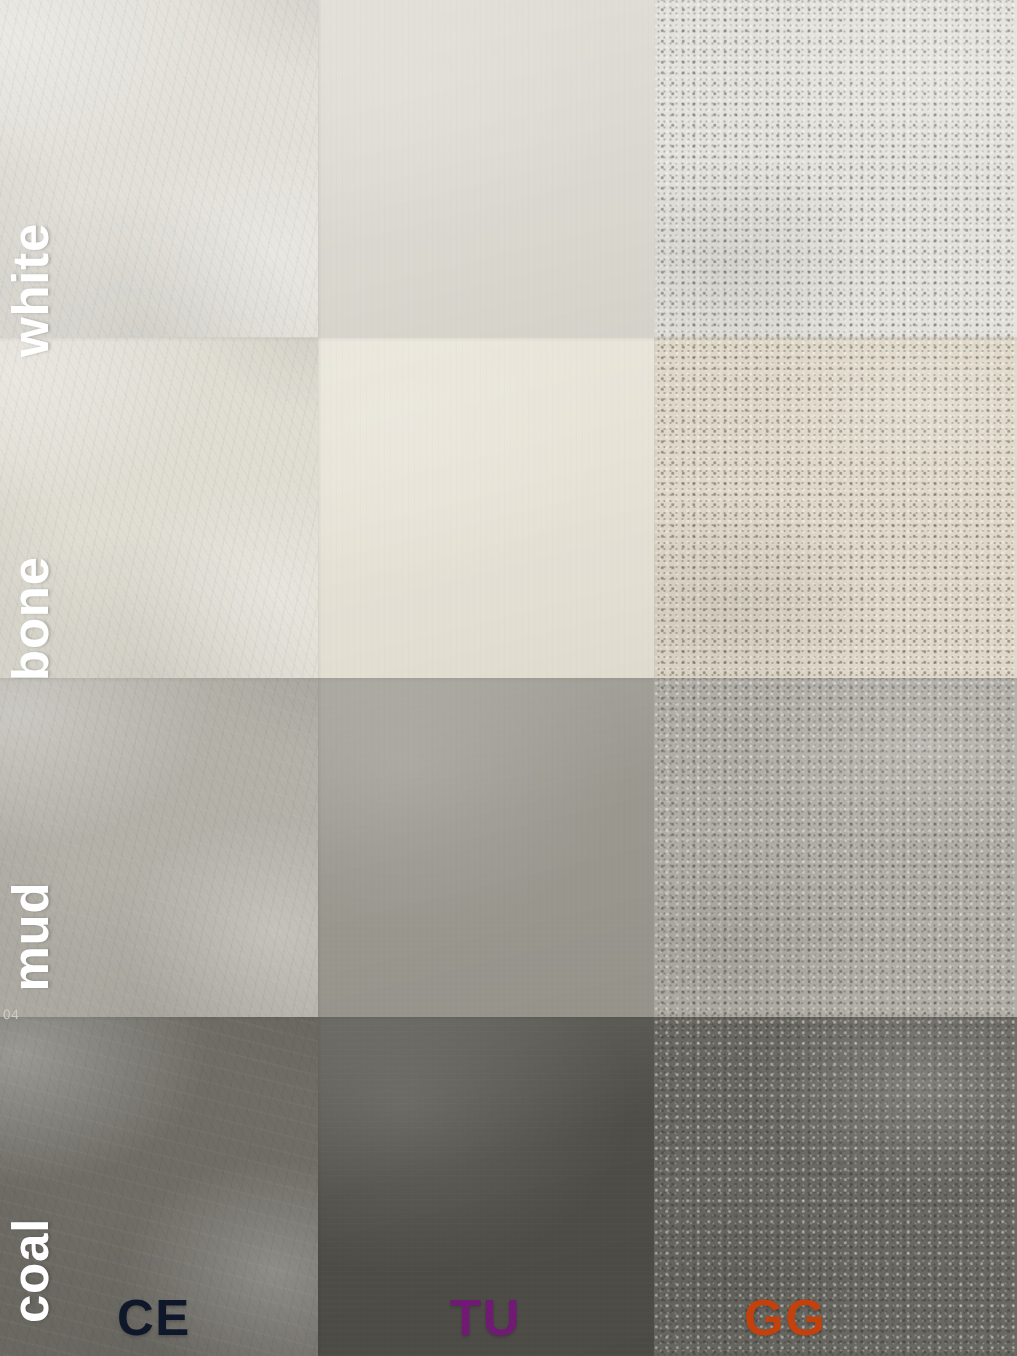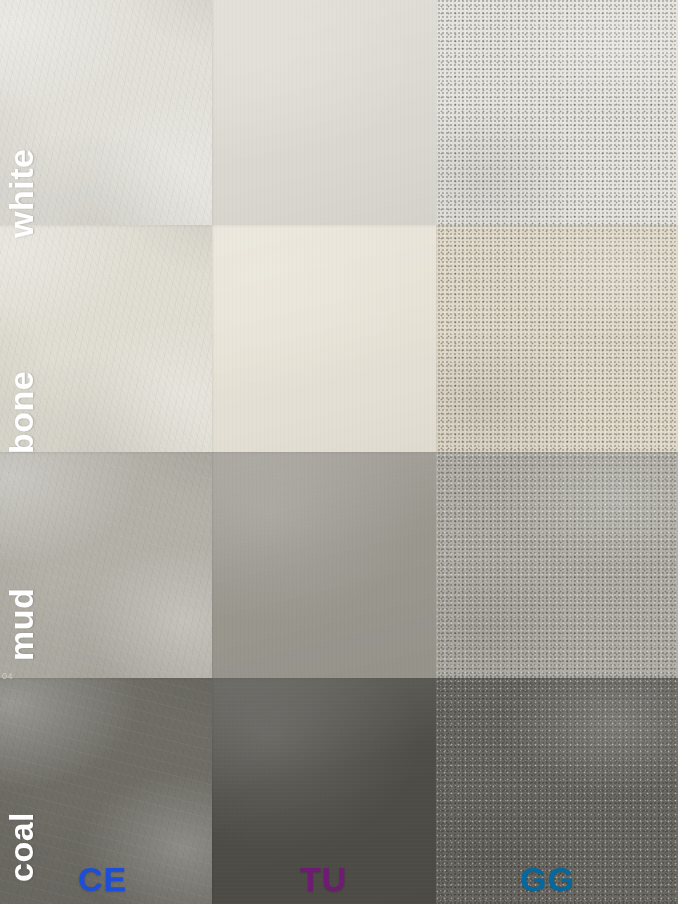--- a/index.html
+++ b/index.html
@@ -190,7 +190,7 @@
   <div class="row-label" style="top: 588px; color: rgb(255, 255, 255); transform: rotate(-90deg) translate(-73px, 0px); transform-origin: left top; left: 4px;">mud</div>
   <div class="row-label" style="top: 812px; color: rgb(255, 255, 255); transform: rotate(-90deg) translate(-70px, 0px); transform-origin: left top; left: 4px;">coal</div>
 
-  <div class="col-label" style="left: 78px; color: #1d4ed8;">CE</div>
+  <div class="col-label" style="left: 78px; color: #0f172a;">CE</div>
   <div class="col-label" style="left: 300px; color: #701a75;">TU</div>
   <div class="col-label" style="left: 520px; color: #0369a1;">GG</div>
 

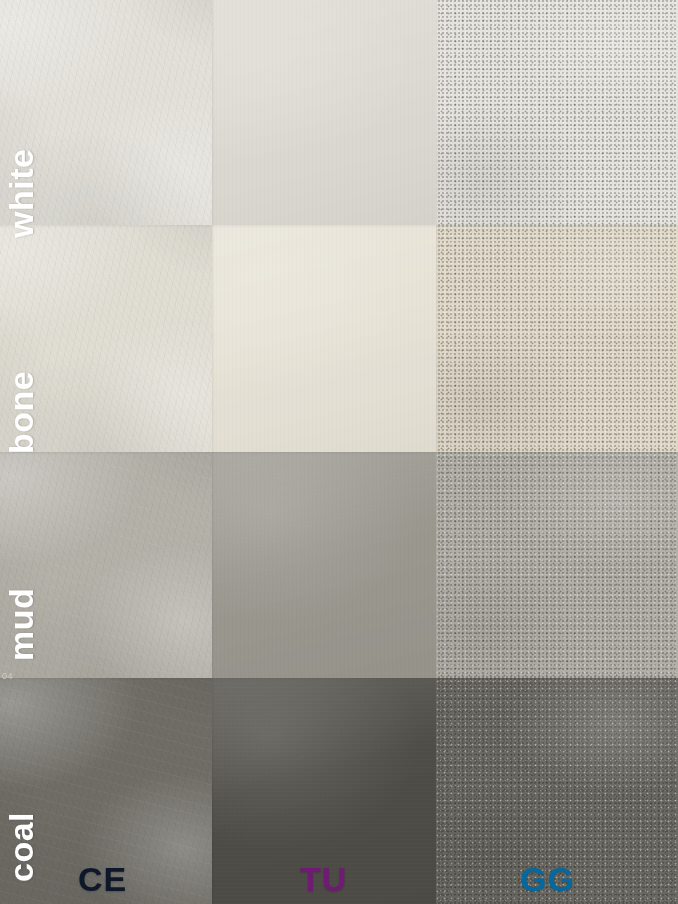--- a/index.html
+++ b/index.html
@@ -192,7 +192,7 @@
 
   <div class="col-label" style="left: 78px; color: #0f172a;">CE</div>
   <div class="col-label" style="left: 300px; color: #701a75;">TU</div>
-  <div class="col-label" style="left: 520px; color: #0369a1;">GG</div>
+  <div class="col-label" style="left: 496px; color: #c2410c;">GG</div>
 
   <div class="page-num">04</div>
 

